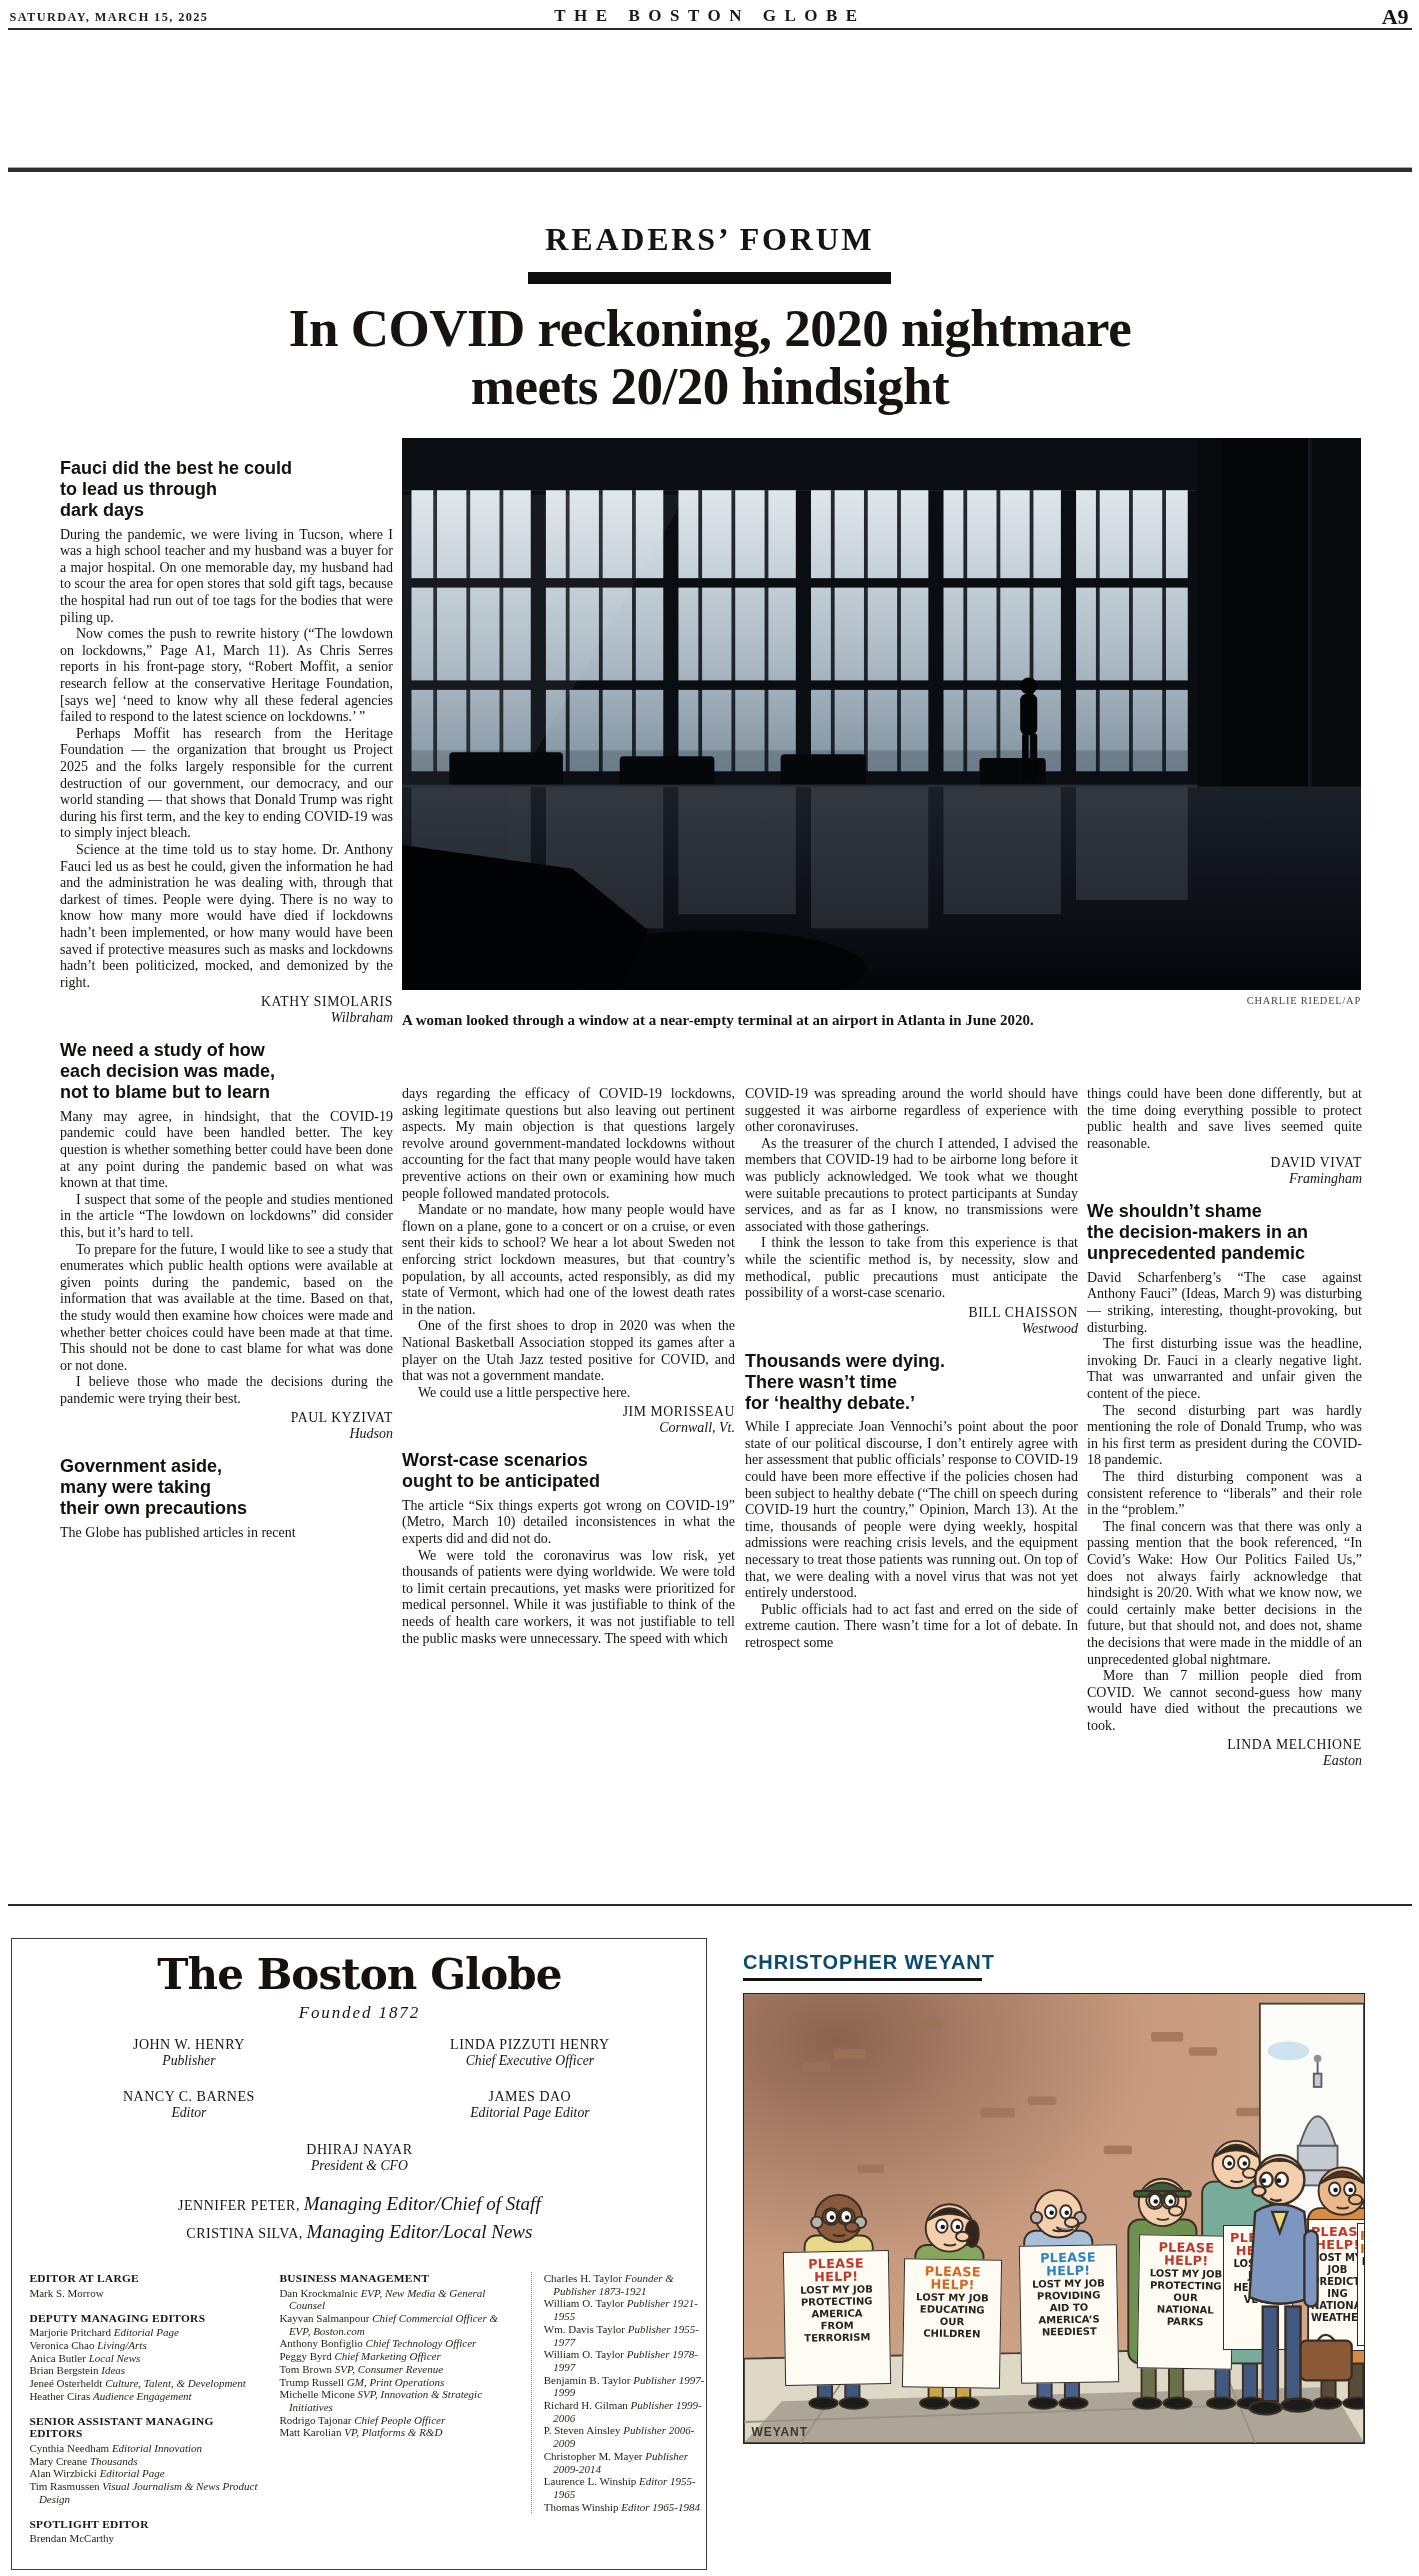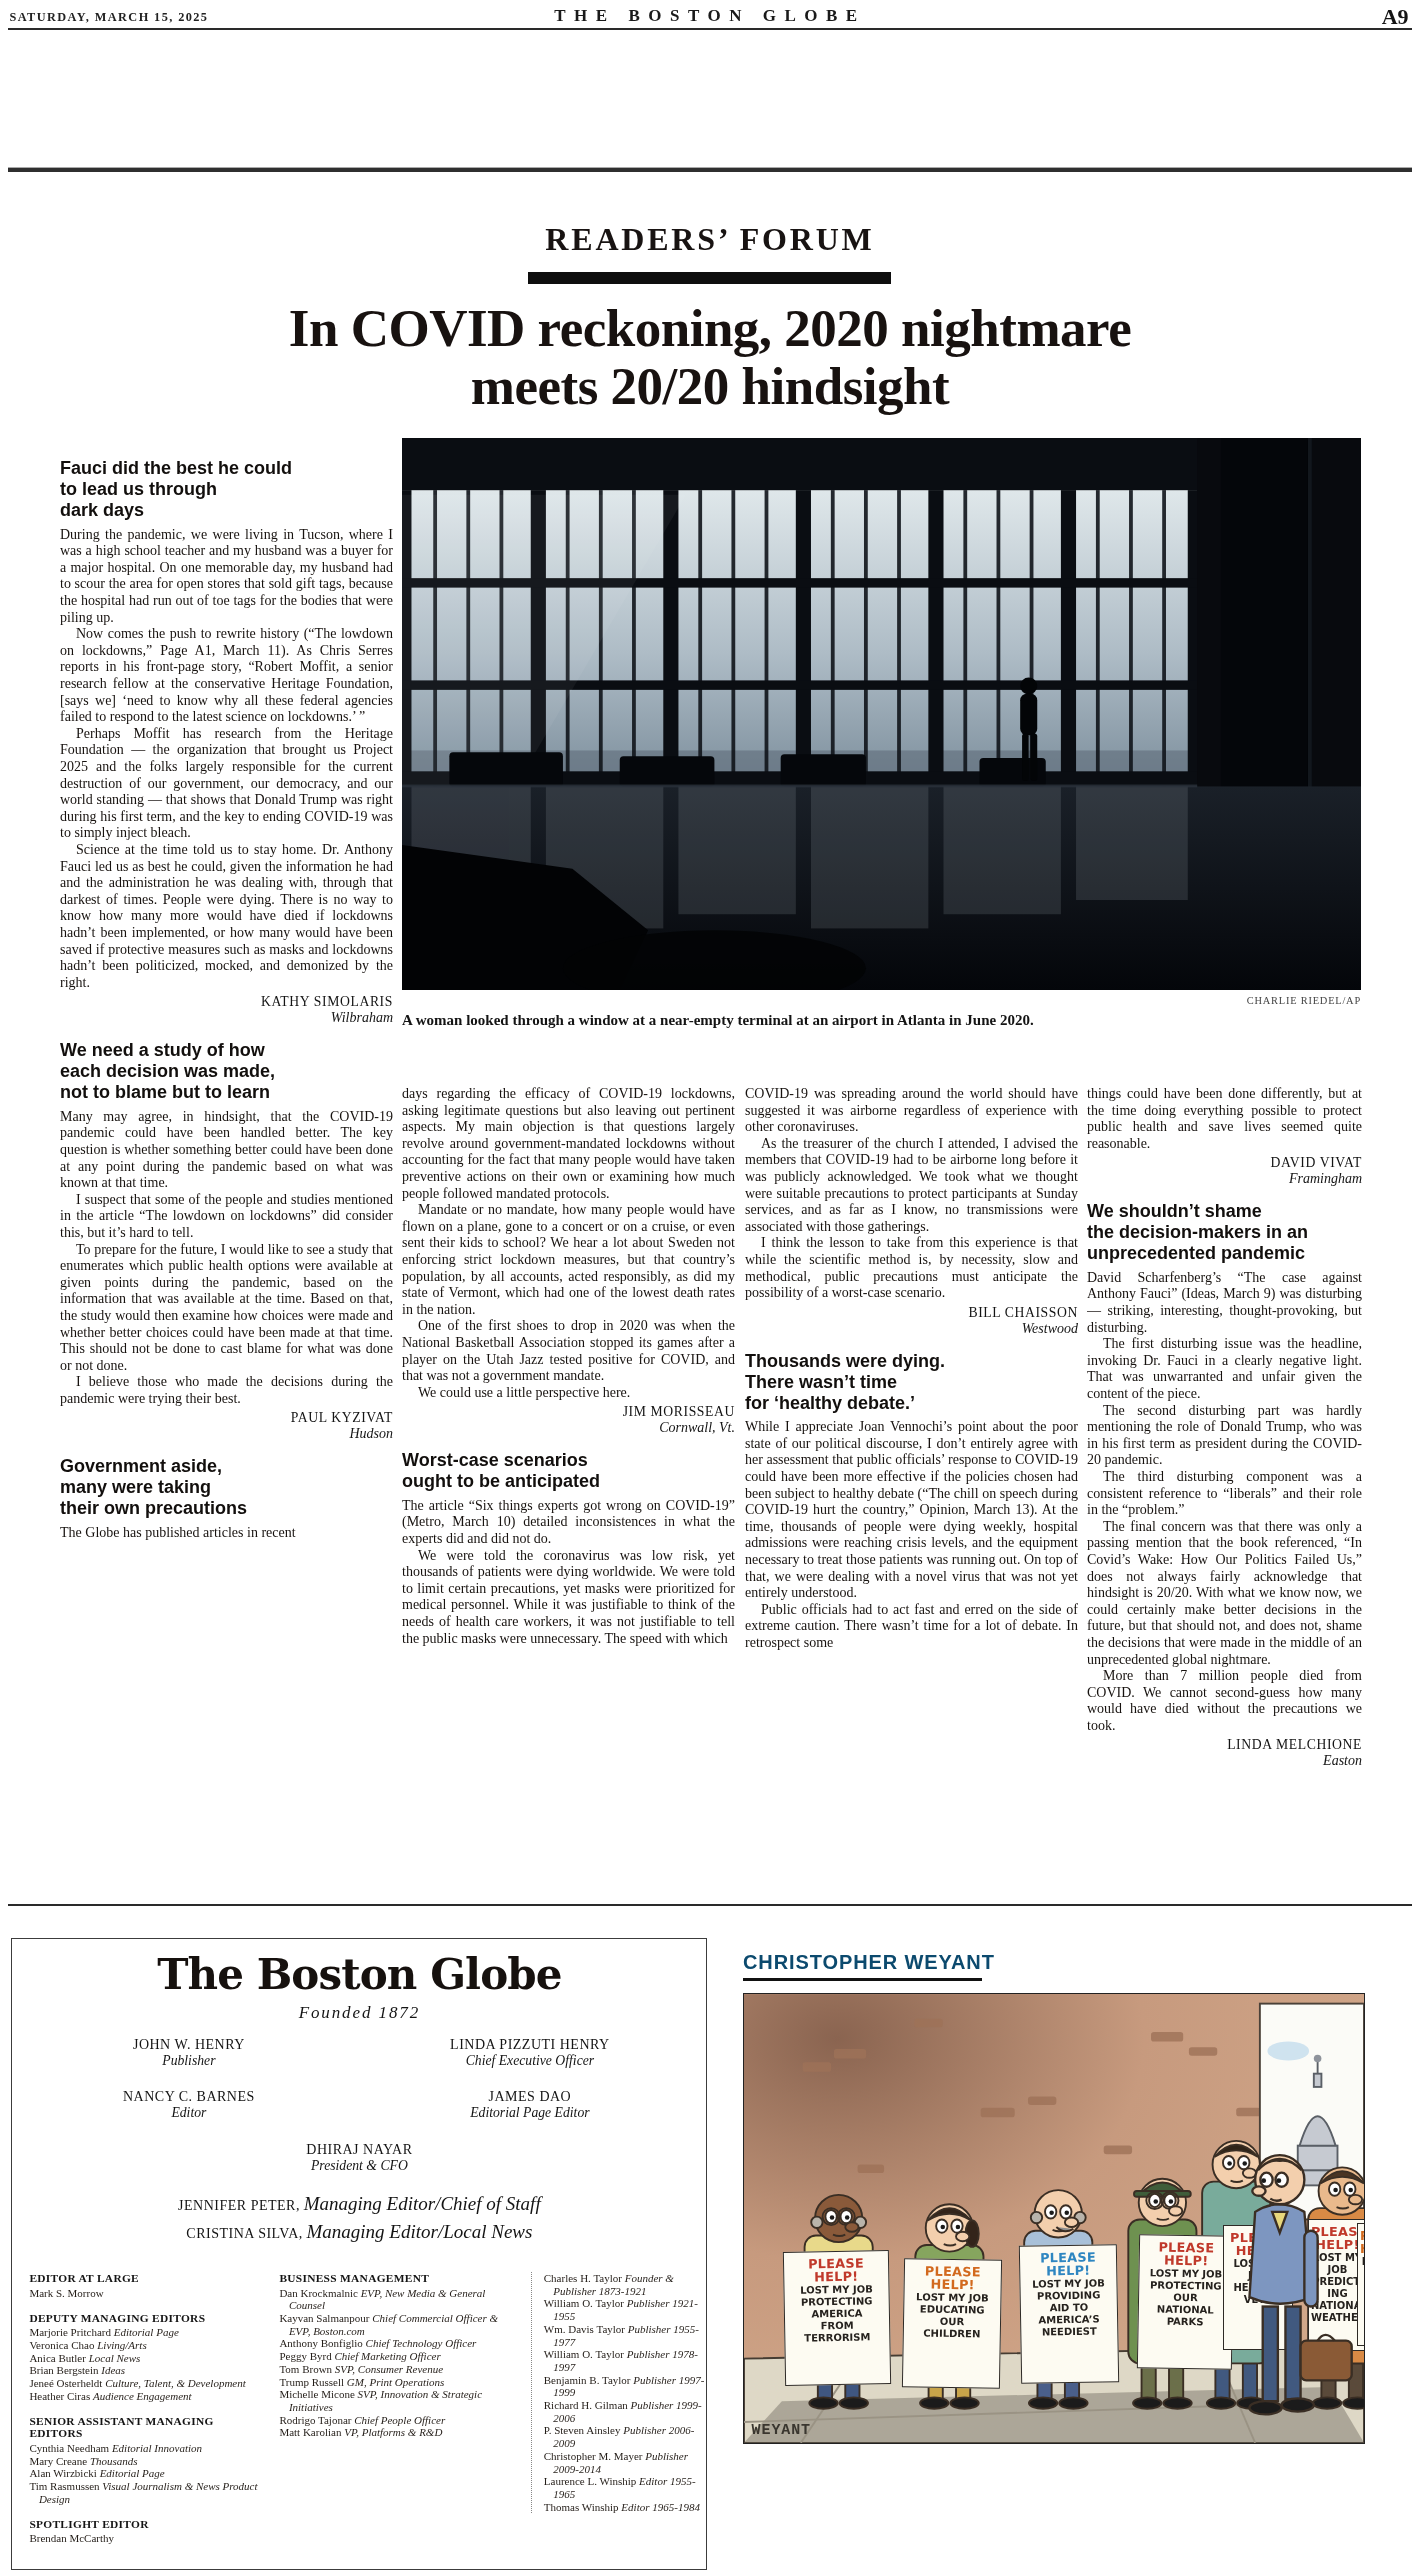--- a/index.html
+++ b/index.html
@@ -251,7 +251,7 @@
 unprecedented pandemic</h3>
       <p>David Scharfenberg’s “The case against Anthony Fauci” (Ideas, March 9) was disturbing — striking, interesting, thought-provoking, but disturbing.</p>
       <p class="ind">The first disturbing issue was the headline, invoking Dr. Fauci in a clearly negative light. That was unwarranted and unfair given the content of the piece.</p>
-      <p class="ind">The second disturbing part was hardly mentioning the role of Donald Trump, who was in his first term as president during the COVID-20 pandemic.</p>
+      <p class="ind">The second disturbing part was hardly mentioning the role of Donald Trump, who was in his first term as president during the COVID-18 pandemic.</p>
       <p class="ind">The third disturbing component was a consistent reference to “liberals” and their role in the “problem.”</p>
       <p class="ind">The final concern was that there was only a passing mention that the book referenced, “In Covid’s Wake: How Our Politics Failed Us,” does not always fairly acknowledge that hindsight is 20/20. With what we know now, we could certainly make better decisions in the future, but that should not, and does not, shame the decisions that were made in the middle of an unprecedented global nightmare.</p>
       <p class="ind">More than 7 million people died from COVID. We cannot second-guess how many would have died without the precautions we took.</p>

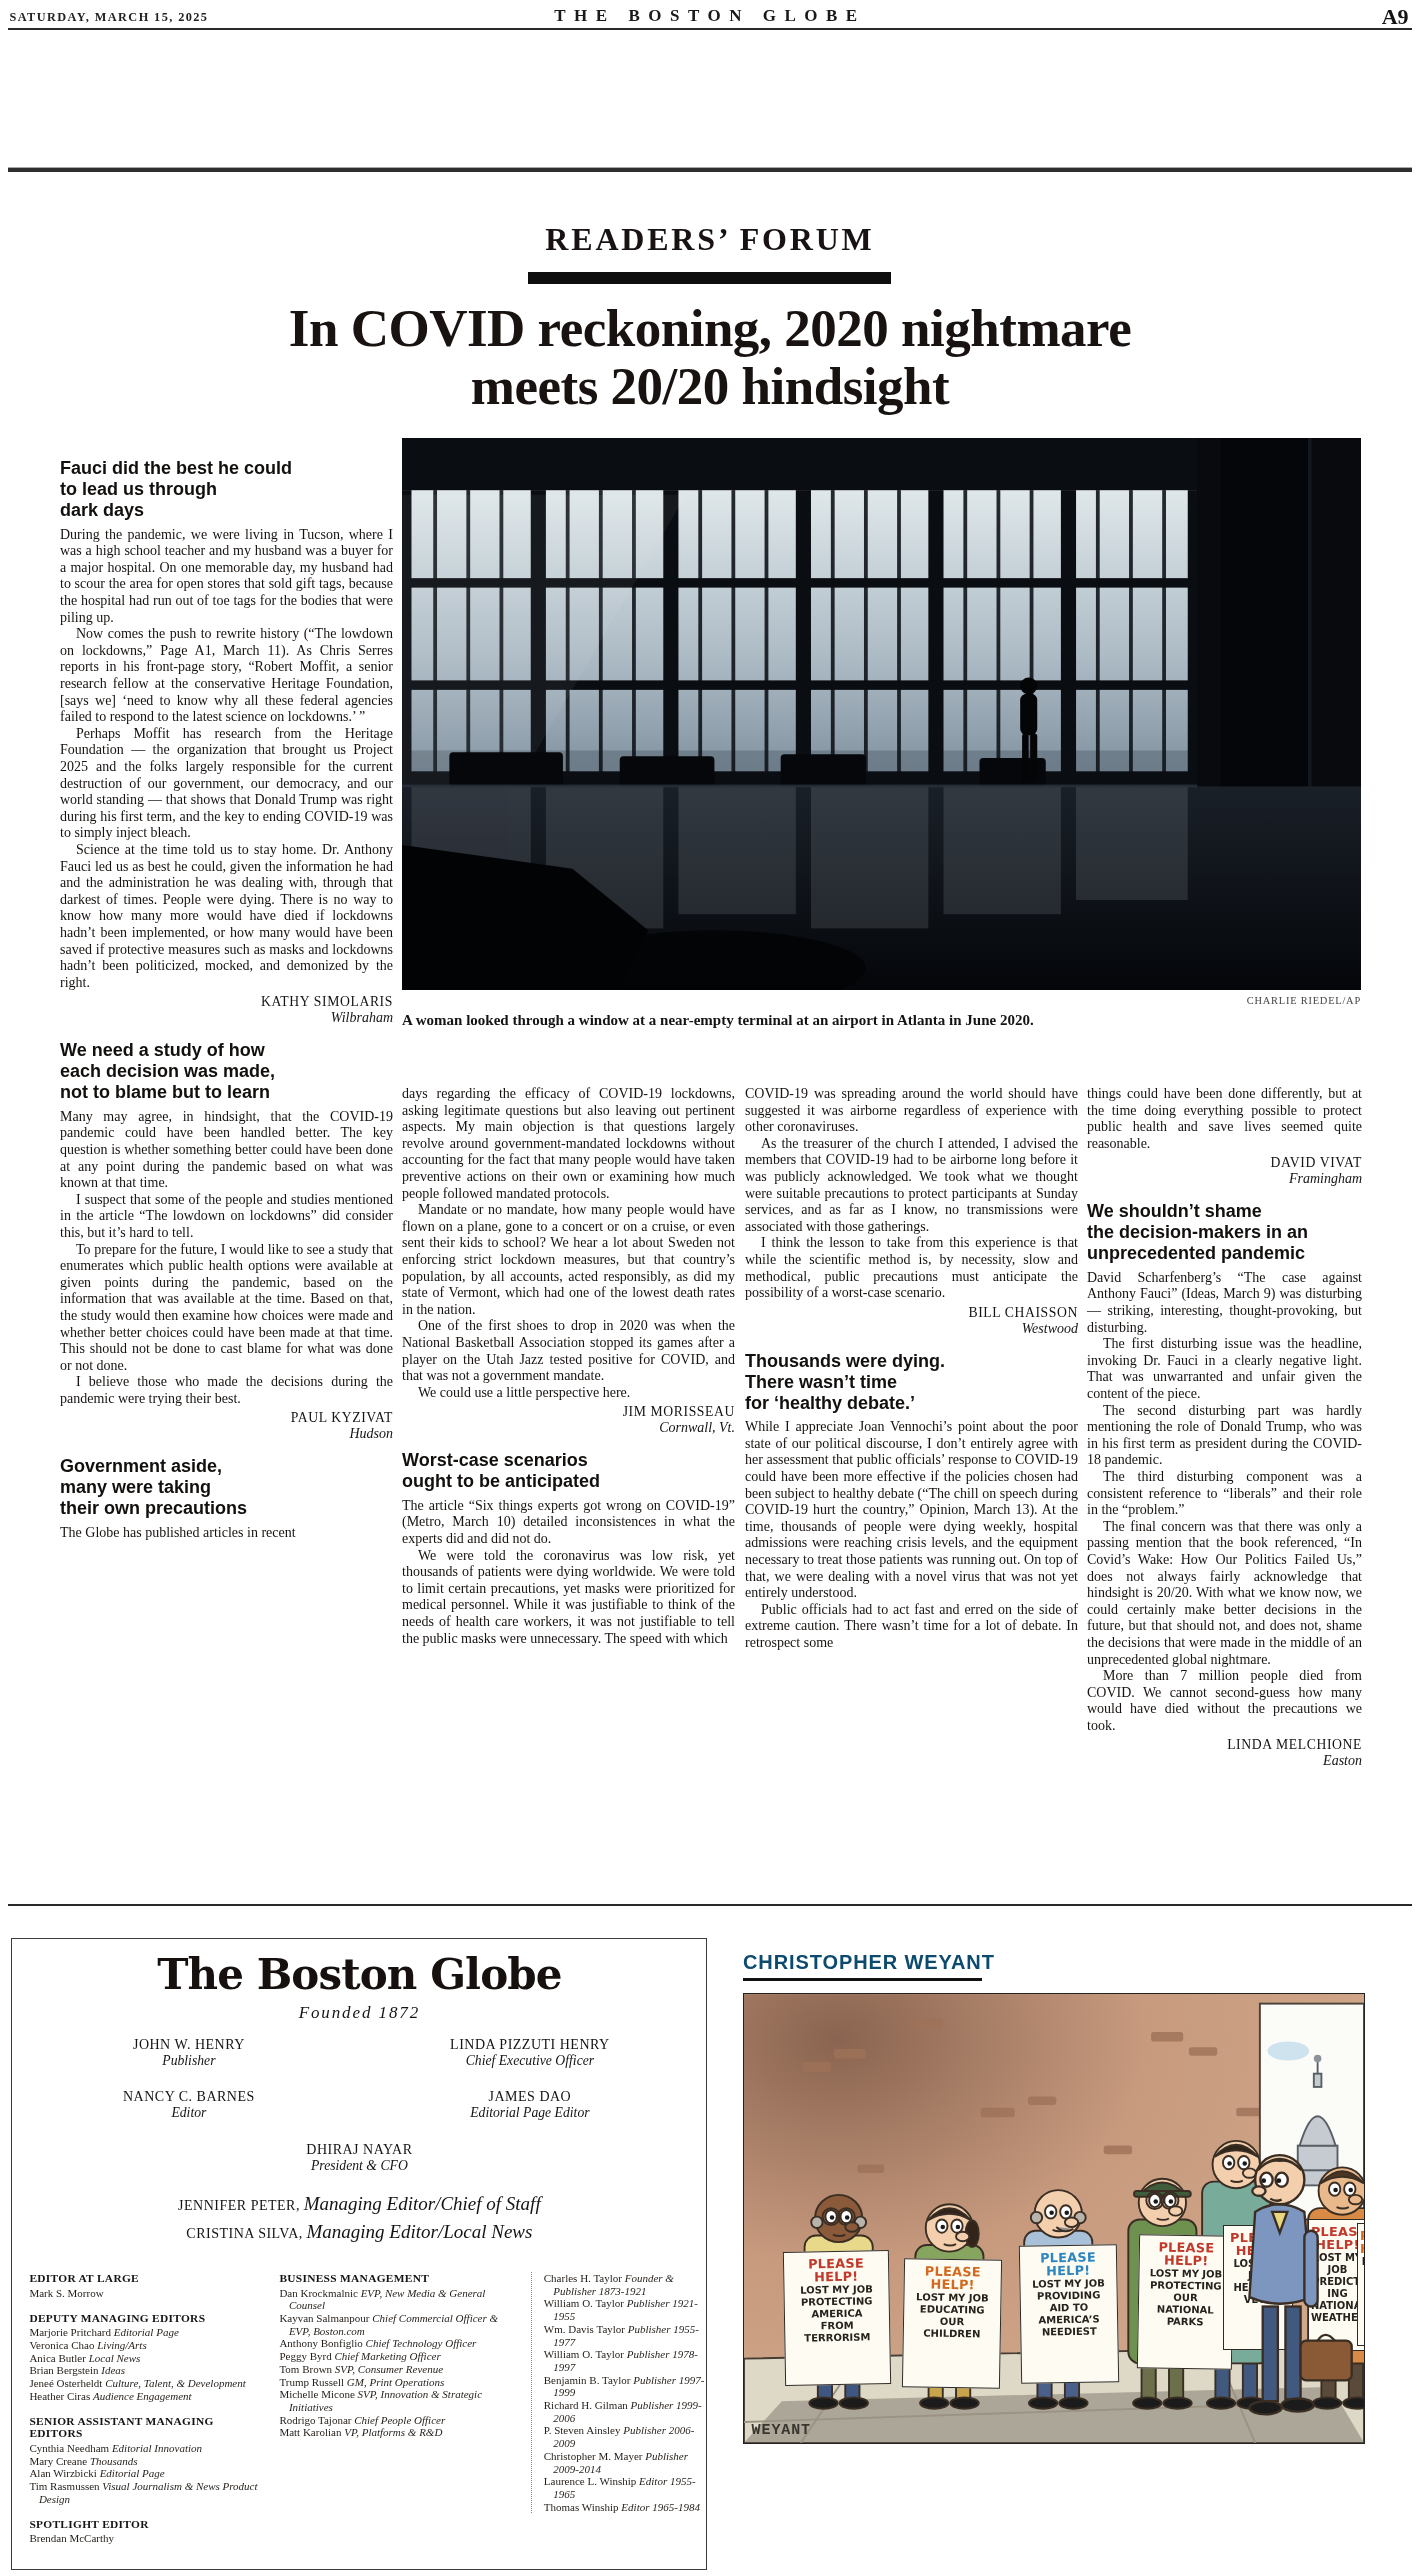--- a/index.html
+++ b/index.html
@@ -68,8 +68,8 @@
     font-family:"DejaVu Sans", sans-serif;color:#26221e;padding:4.7px 1.9px 1.9px 1.9px;box-sizing:border-box;z-index:3;}
   .sign-head{font-weight:bold;font-size:12.8px;line-height:13.7px;letter-spacing:0.3px;}
   .sign-line{font-weight:bold;font-size:10px;line-height:12px;}
-  .cartoon-sig{position:absolute;left:7.6px;bottom:3.8px;font-family:Liberation Mono, monospace;
-    font-weight:bold;font-size:15px;color:#3a362f;z-index:5;letter-spacing:0.9px;}
+  .cartoon-sig{position:absolute;left:7.6px;bottom:3.8px;font-family:Liberation Sans, sans-serif;
+    font-weight:bold;font-size:12px;color:#3a362f;z-index:5;letter-spacing:0.9px;}
   #businessman{z-index:4;}
 </style>
 </head>

